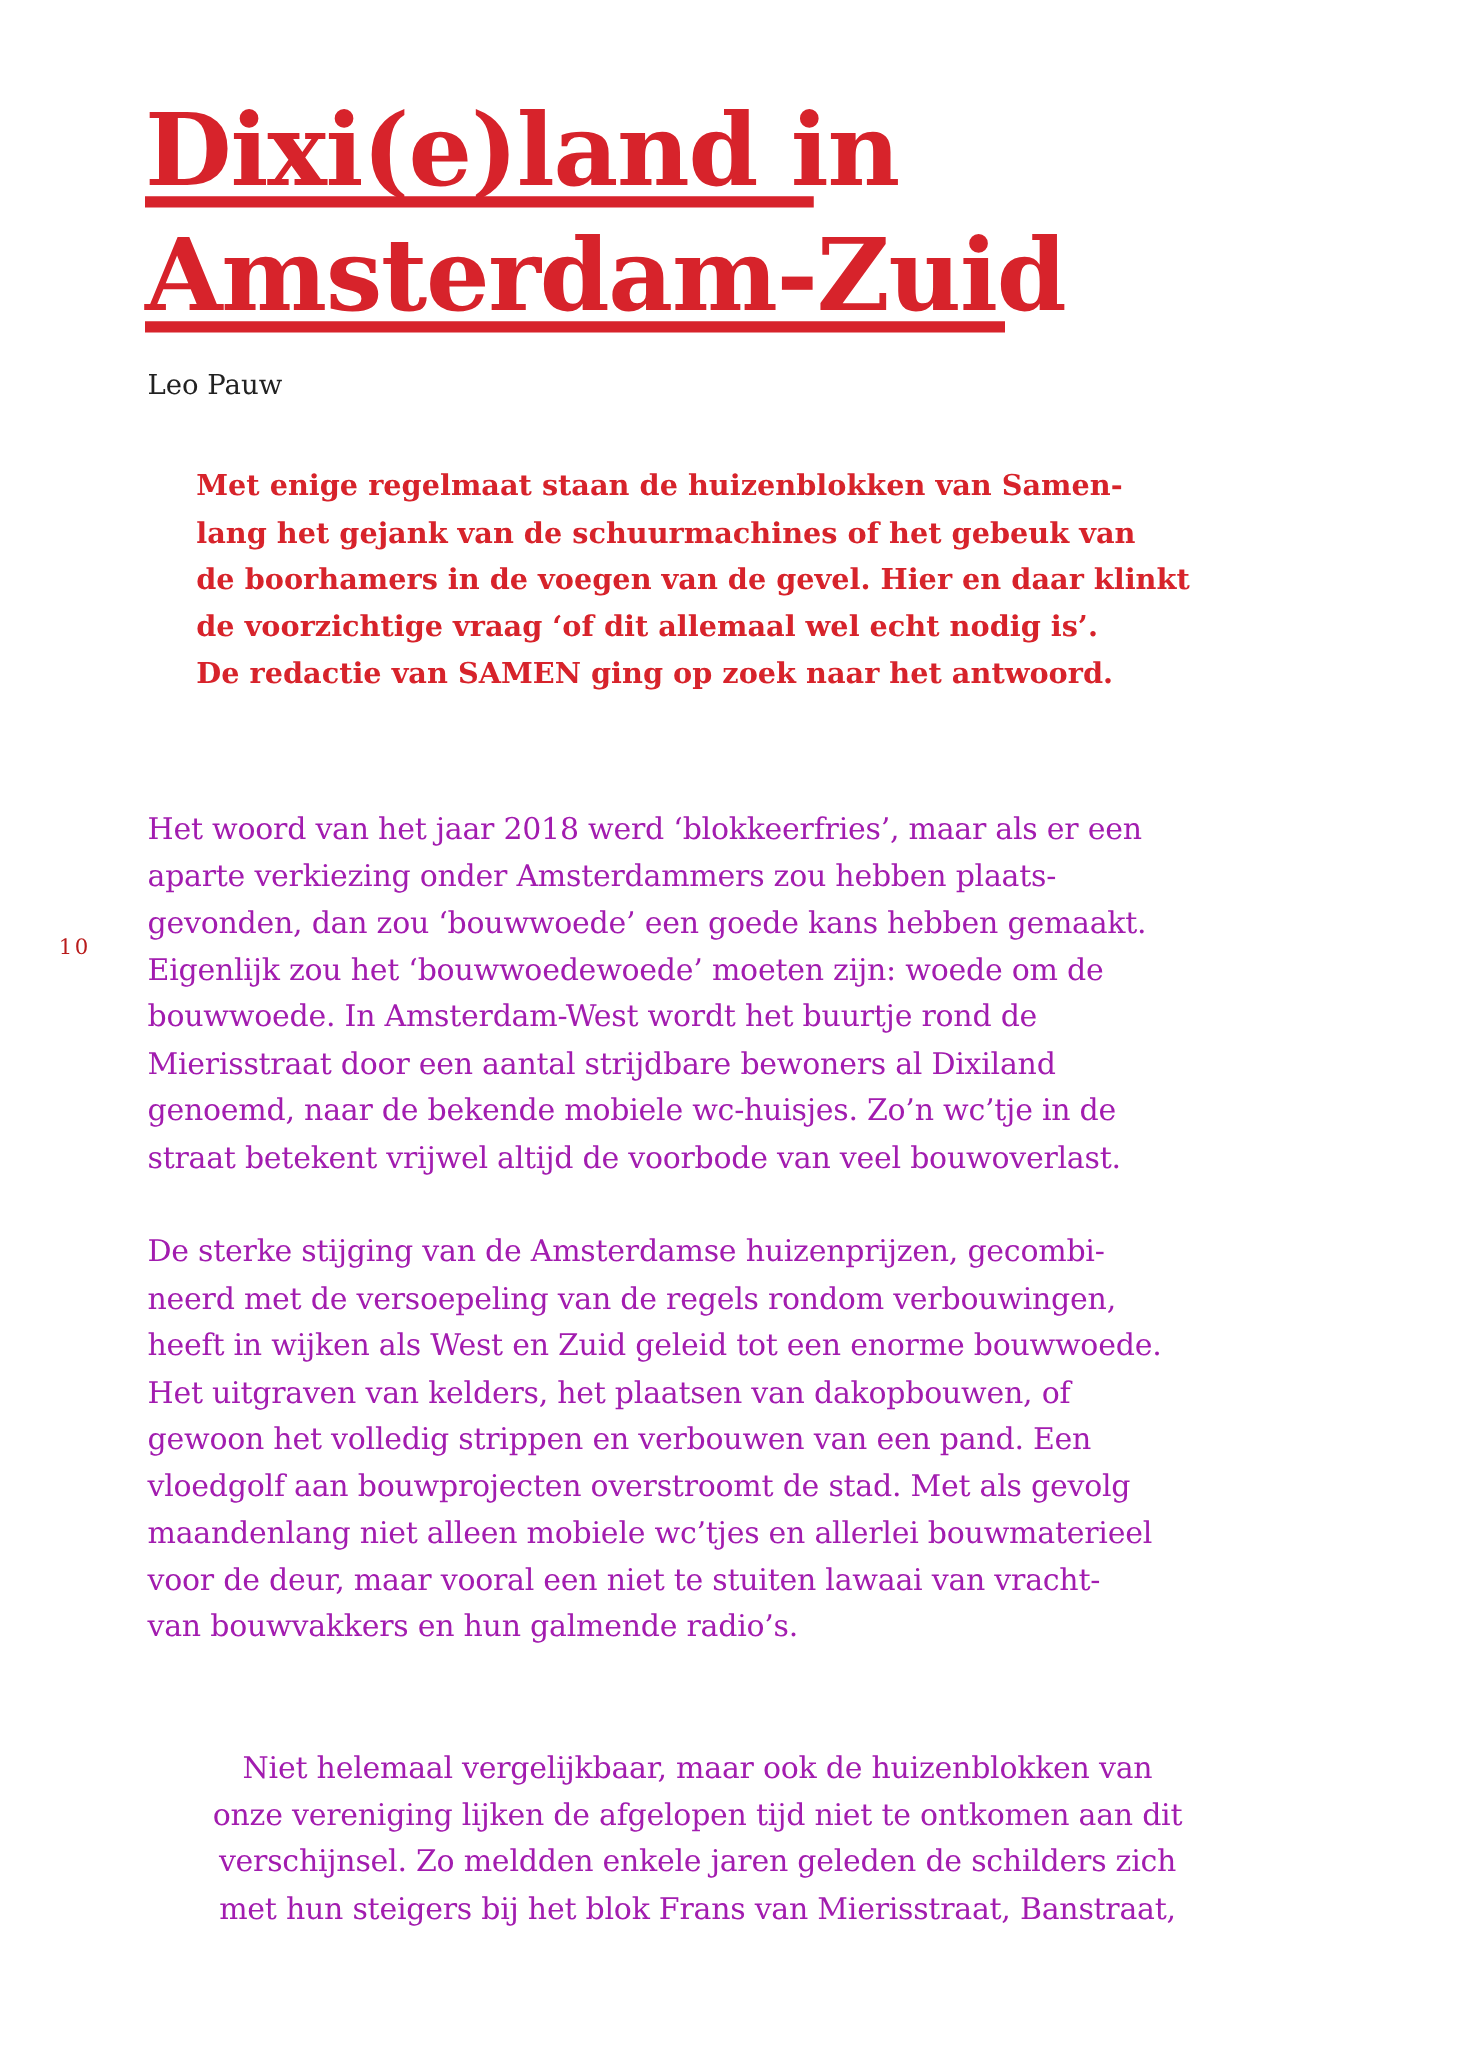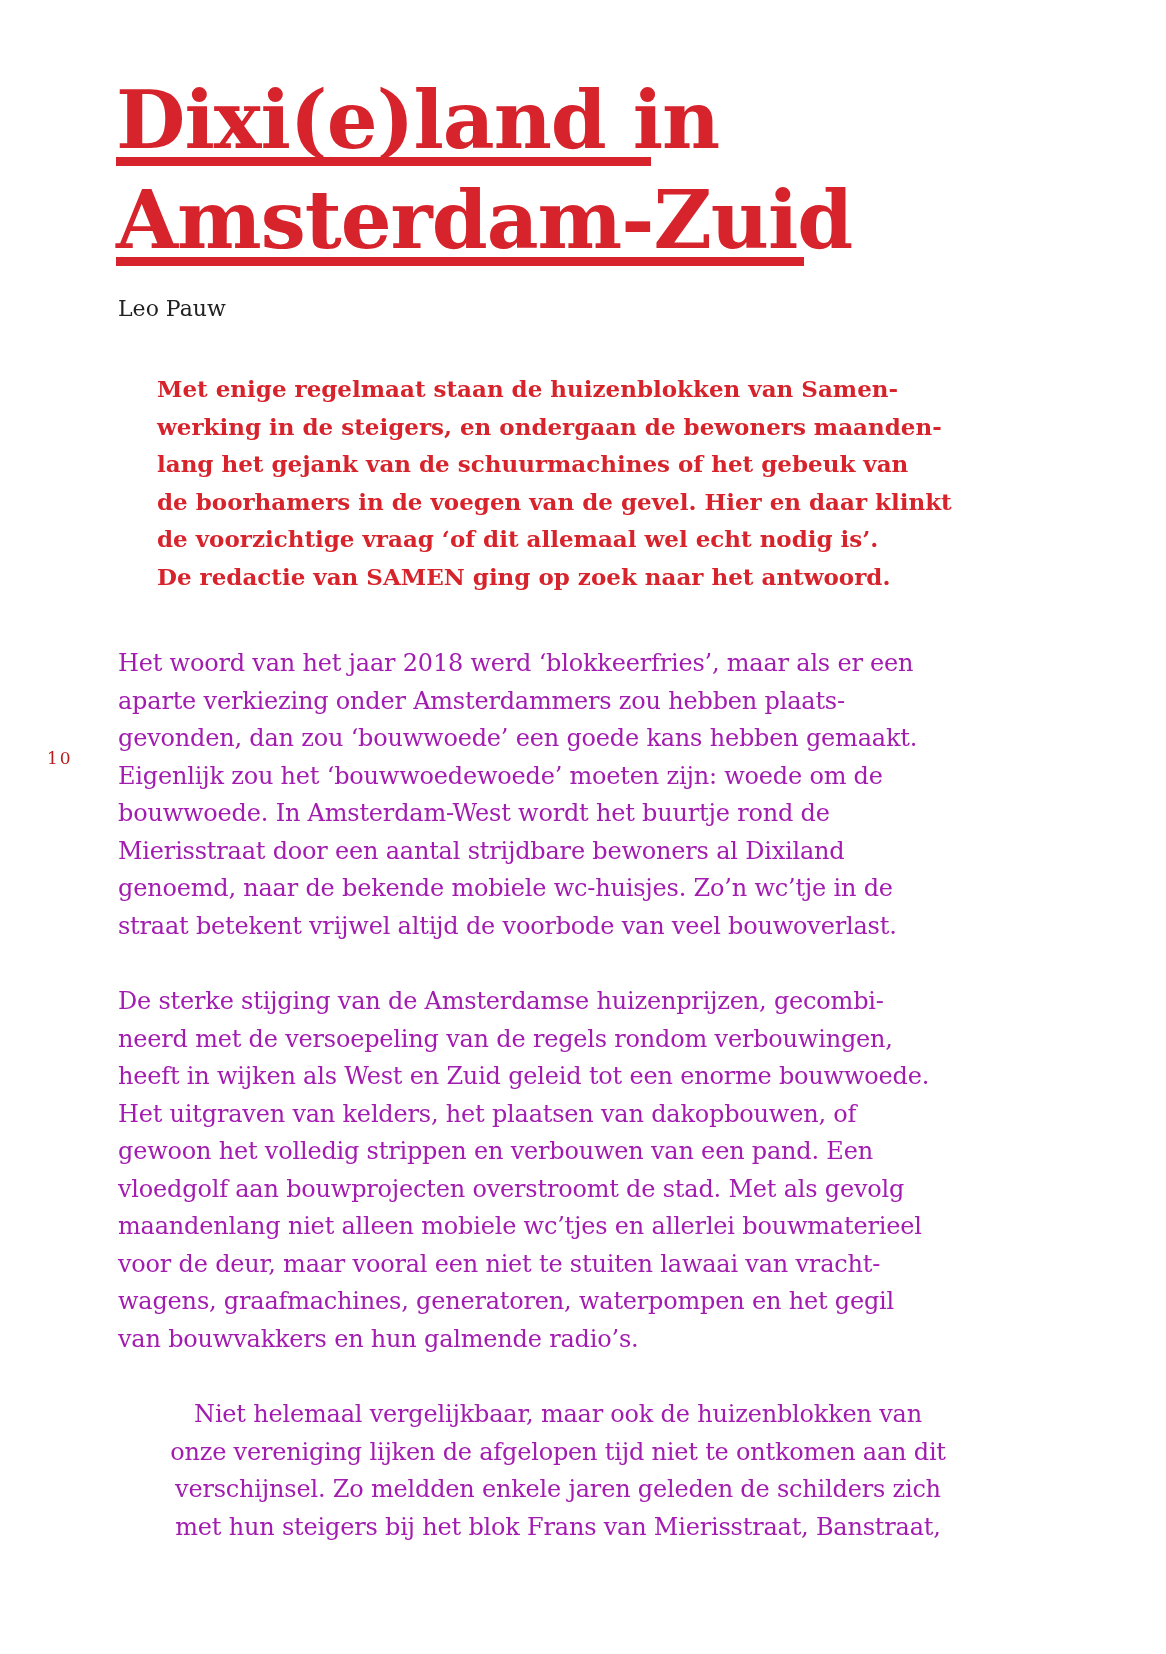--- a/index.html
+++ b/index.html
@@ -58,7 +58,6 @@
 
   <div class="lead">
     <span>Met enige regelmaat staan de huizenblokken van Samen-</span>
-    <span>werking in de steigers, en ondergaan de bewoners maanden-</span>
     <span>lang het gejank van de schuurmachines of het gebeuk van</span>
     <span>de boorhamers in de voegen van de gevel. Hier en daar klinkt</span>
     <span>de voorzichtige vraag ‘of dit allemaal wel echt nodig is’.</span>

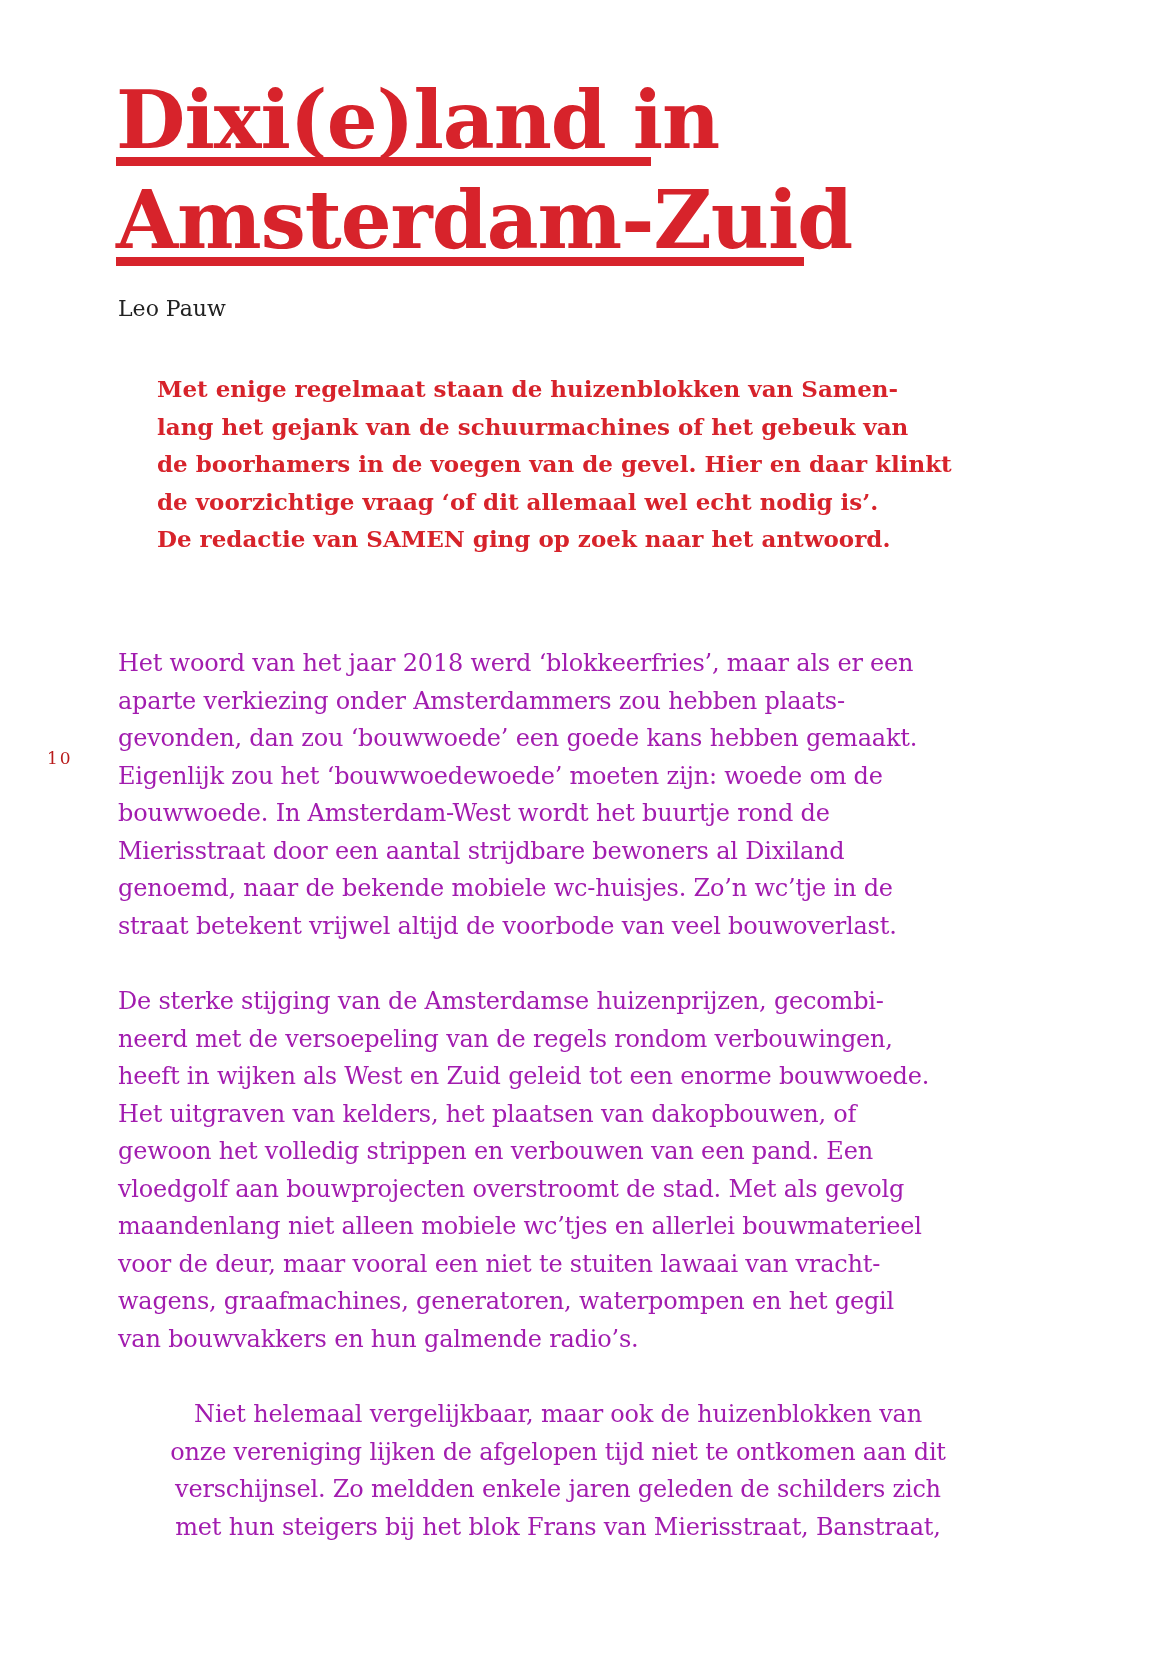--- a/index.html
+++ b/index.html
@@ -86,7 +86,6 @@
     <span>vloedgolf aan bouwprojecten overstroomt de stad. Met als gevolg</span>
     <span>maandenlang niet alleen mobiele wc’tjes en allerlei bouwmaterieel</span>
     <span>voor de deur, maar vooral een niet te stuiten lawaai van vracht-</span>
-    <span>wagens, graafmachines, generatoren, waterpompen en het gegil</span>
     <span>van bouwvakkers en hun galmende radio’s.</span>
   </div>
 

